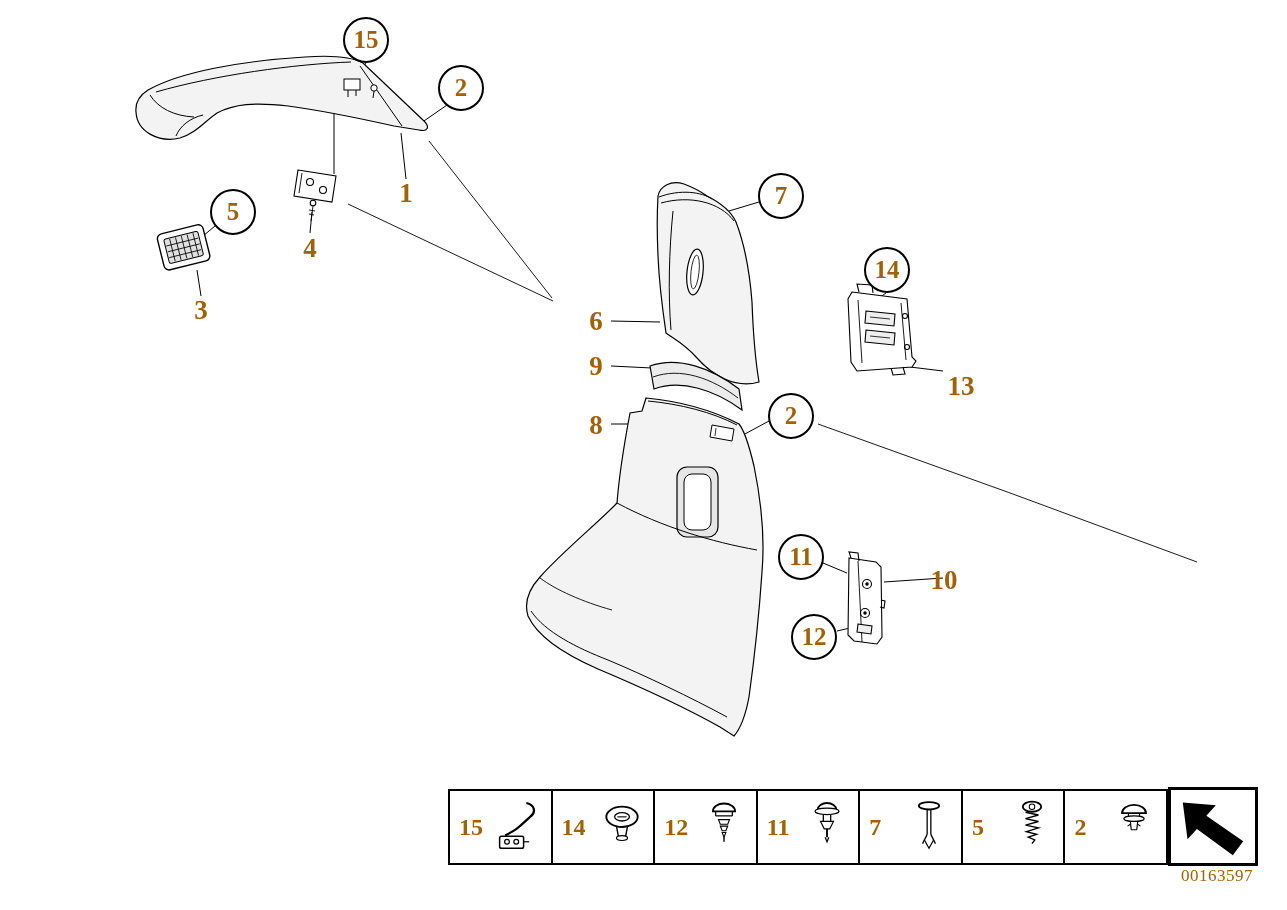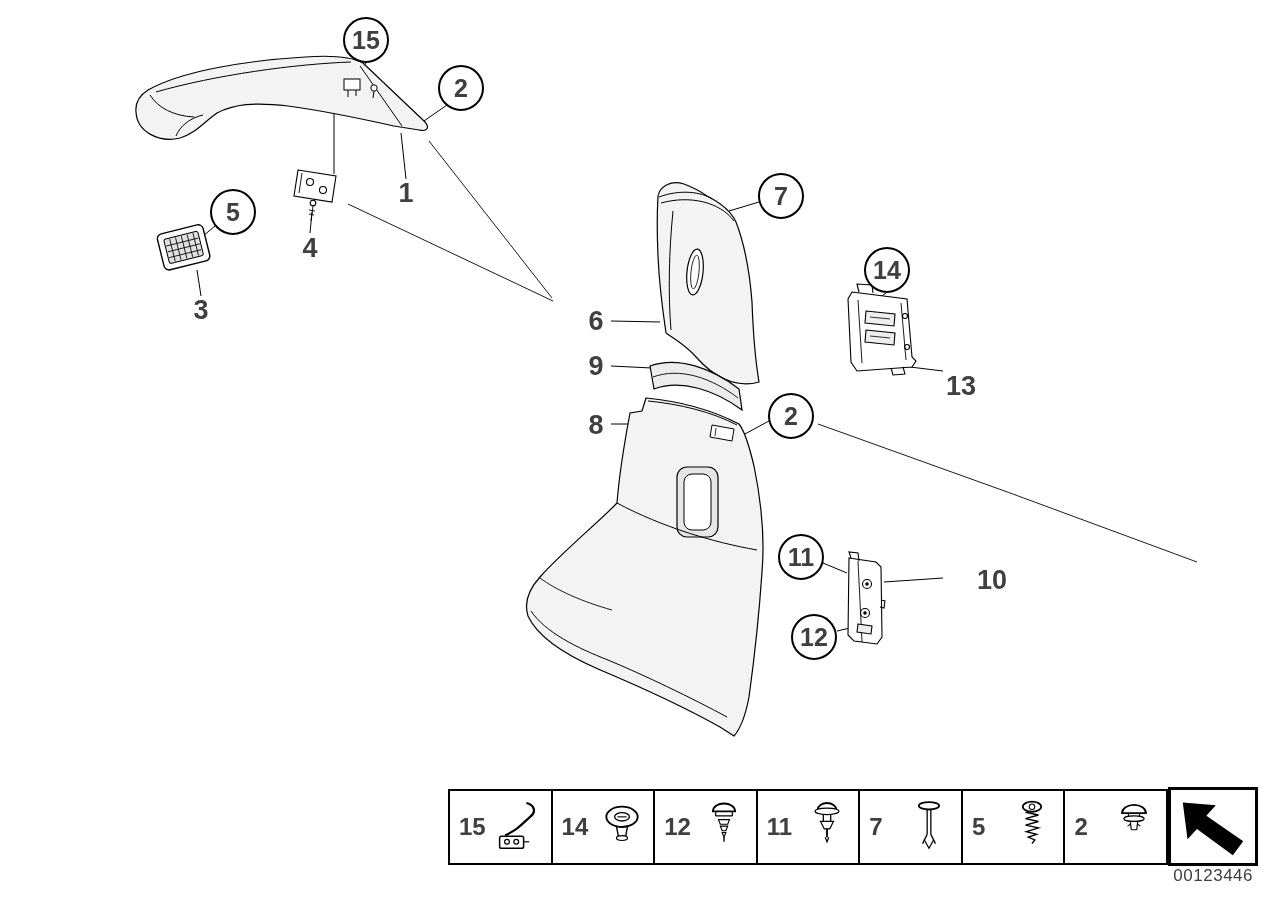--- a/index.html
+++ b/index.html
@@ -5,7 +5,7 @@
   html,body { margin:0; padding:0; background:#fff; }
   .canvas {
     position:relative; width:1287px; height:910px; background:#ffffff;
-    font-family:Liberation Sans, sans-serif; color:#404040; overflow:hidden;
+    font-family:Liberation Serif, serif; color:#a16207; overflow:hidden;
   }
   svg.art { position:absolute; left:0; top:0; }
   .callout {

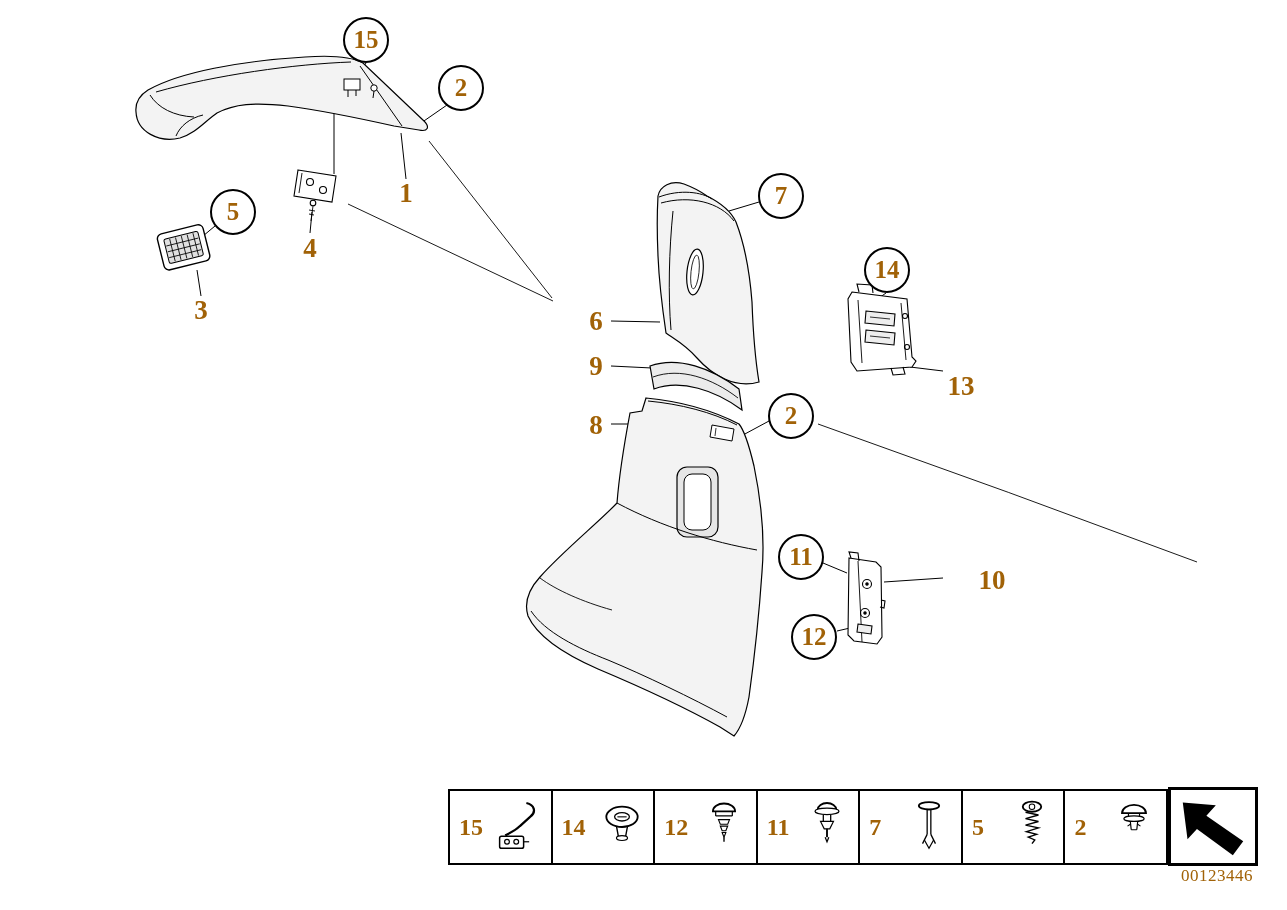--- a/index.html
+++ b/index.html
@@ -184,7 +184,7 @@
   <div class="plabel" style="left:596px; top:366px;">9</div>
   <div class="plabel" style="left:596px; top:425px;">8</div>
   <div class="plabel" style="left:961px; top:374px;margin-top:12px;">13</div>
-  <div class="plabel" style="left:992px; top:580px;">10</div>
+  <div class="plabel" style="left:944px; top:580px;">10</div>
 
   <div class="legend">
 

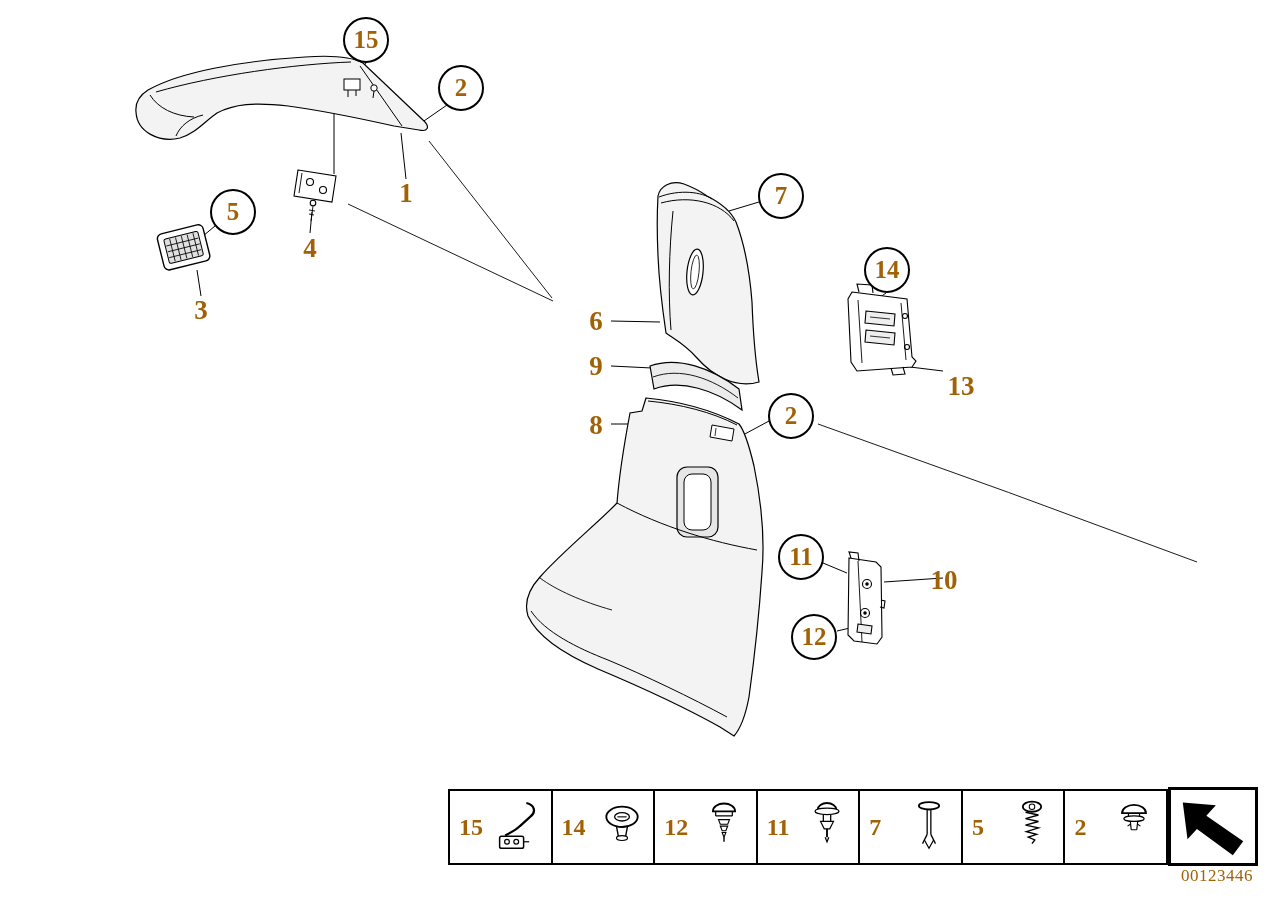--- a/index.html
+++ b/index.html
@@ -285,7 +285,7 @@
     </svg>
   </div>
 
-  <div class="figid">00123446</div>
+  <div class="figid">00163597</div>
 
 </div>
 

